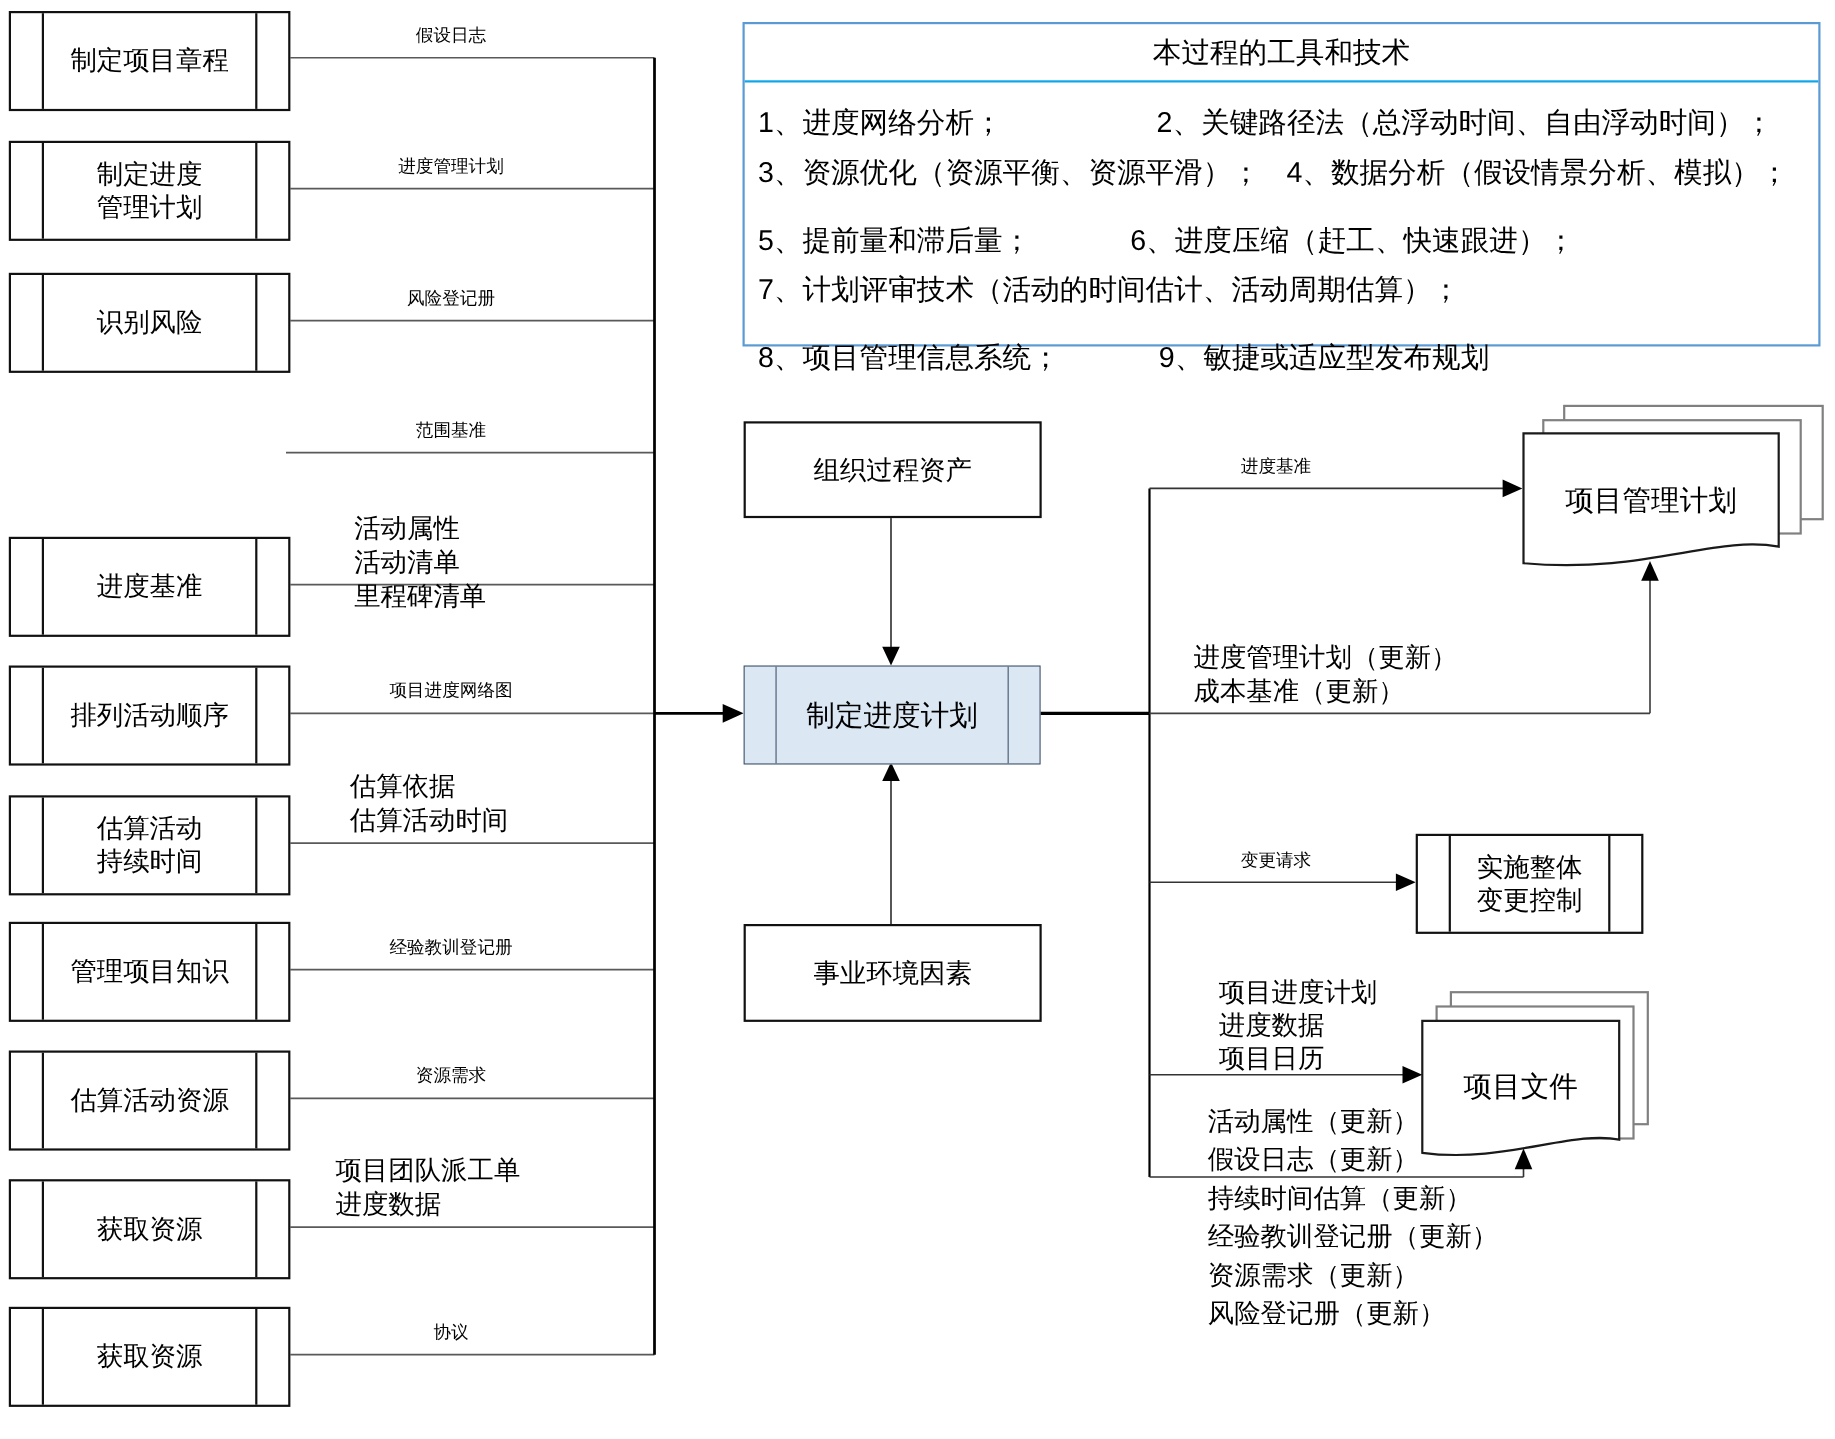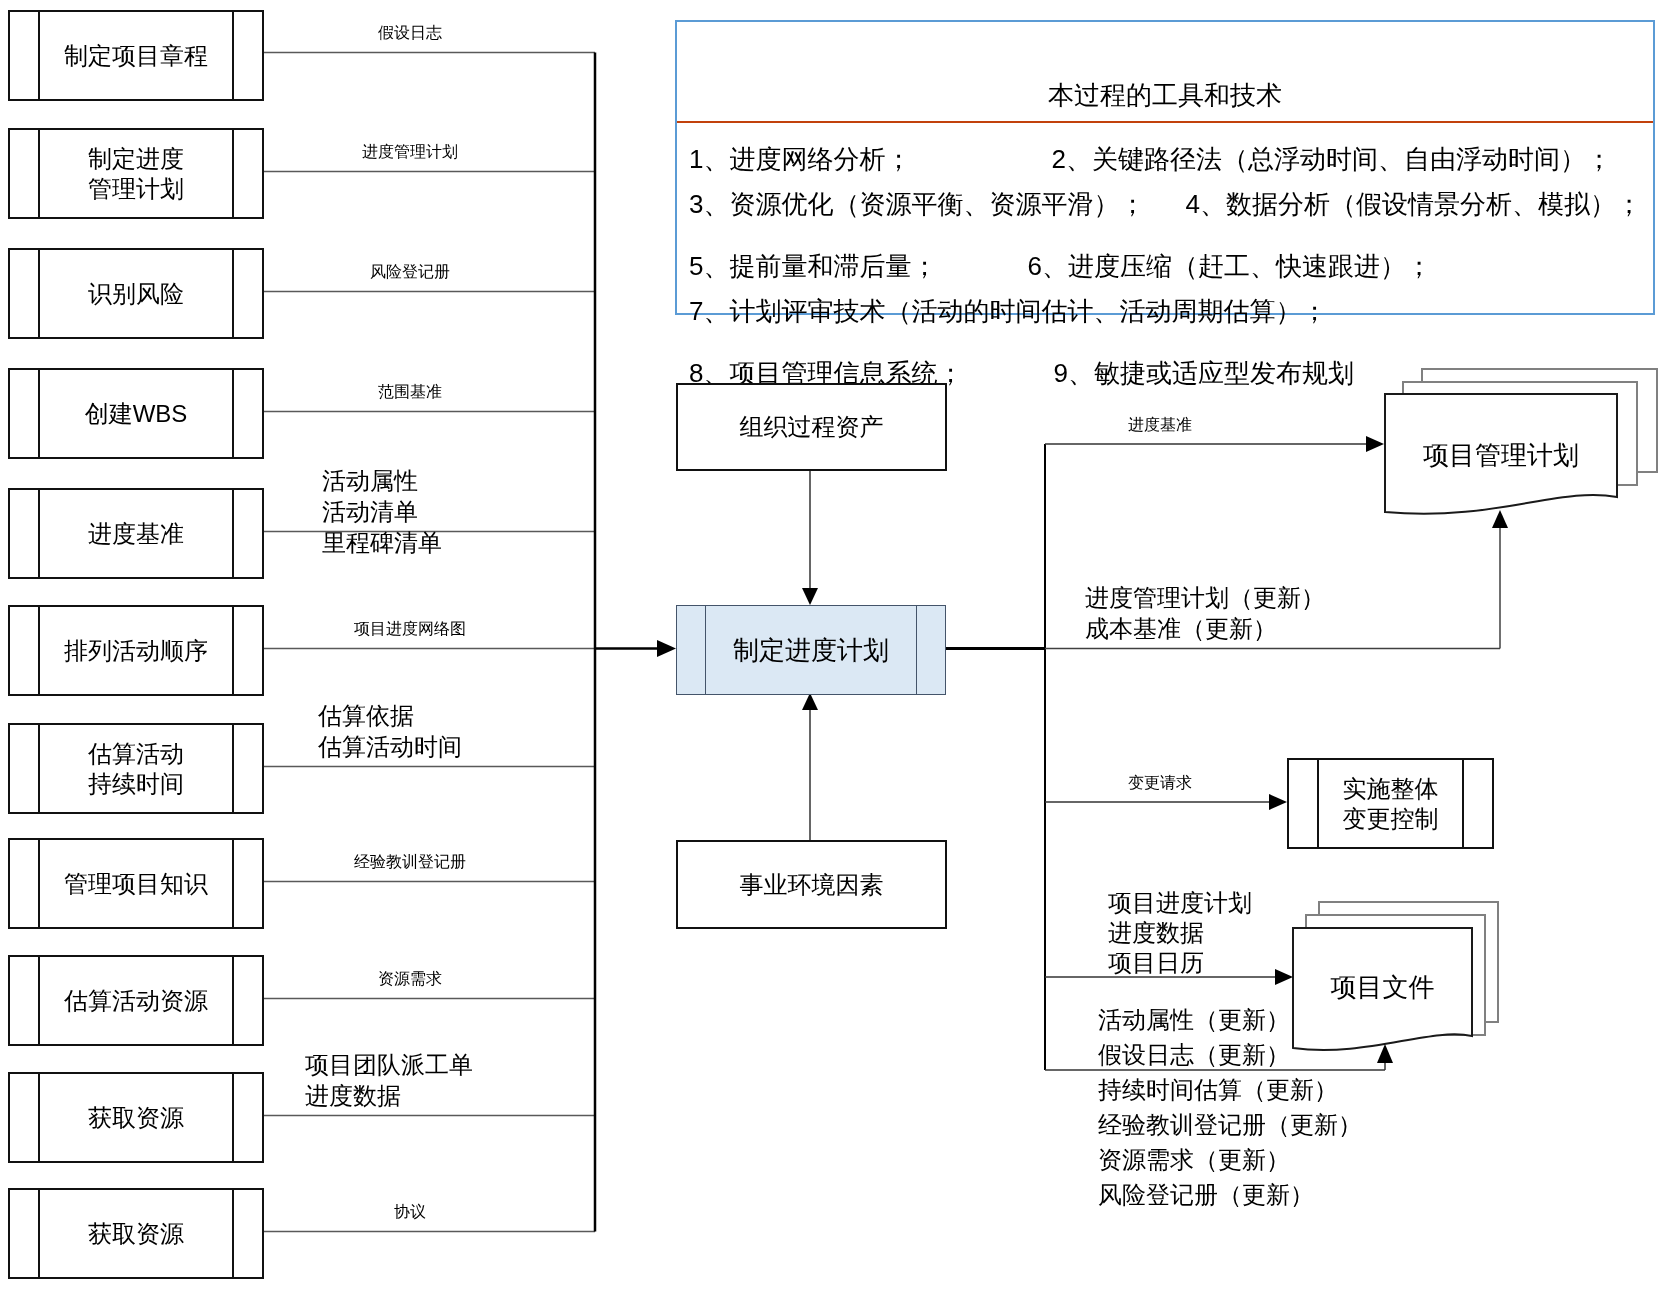--- a/index.html
+++ b/index.html
@@ -35,9 +35,9 @@
   
   .tools{position:absolute;left:675px;top:20px;width:980px;height:295px;
         border:2px solid #5b9bd5;background:#fff;z-index:2;box-sizing:border-box;}
-  .tools .tools-title{height:51px;border-bottom:2px solid #c2410c;
+  .tools .tools-title{height:51px;border-bottom:2px solid #0ea5e9;
         display:flex;align-items:center;justify-content:center;
-        font-size:26px;margin-top:48px;}
+        font-size:26px;}
   .tools .tools-rows{padding:14px 0 0 12px;}
   .tools .tools-row{height:45px;display:flex;align-items:center;font-size:26px;white-space:nowrap;}
   .tools .tools-row.g140{gap:140px;}

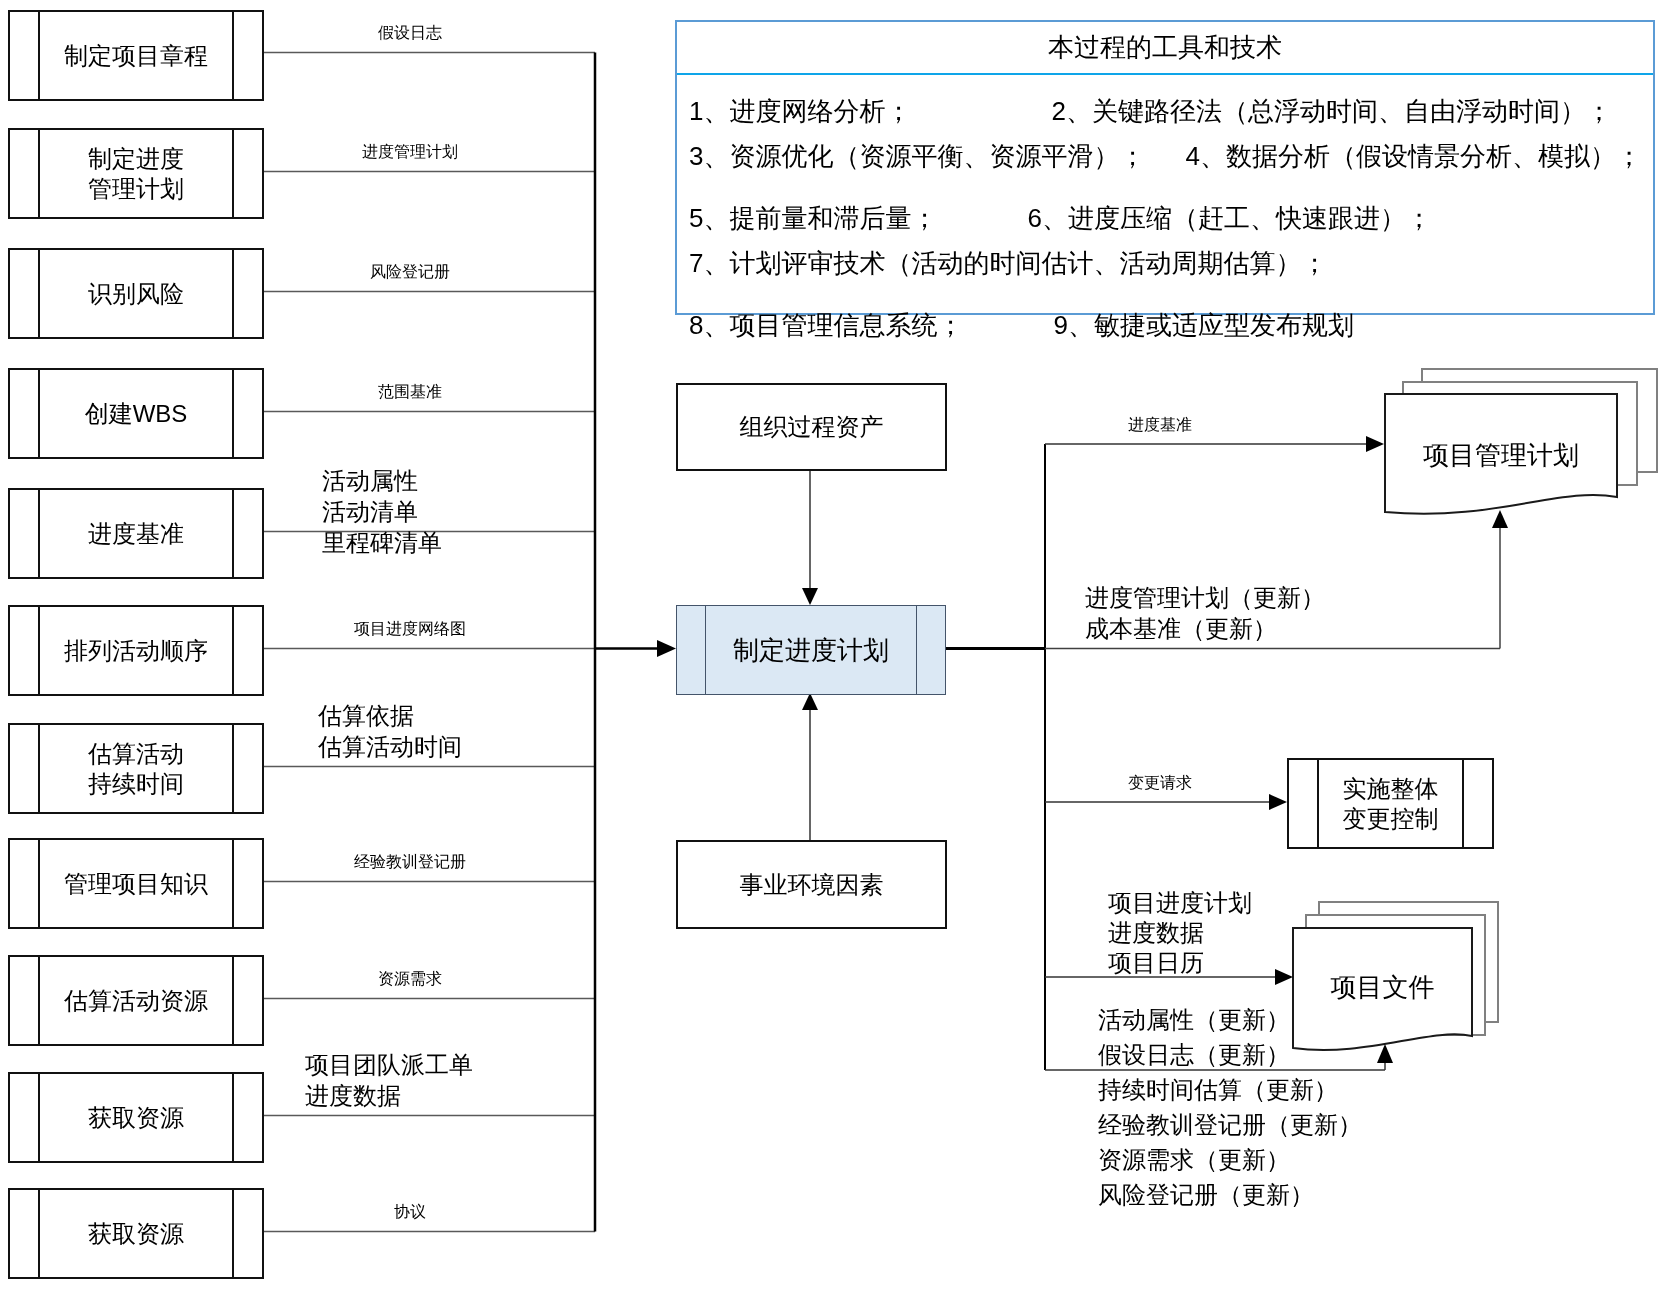--- a/index.html
+++ b/index.html
@@ -41,7 +41,7 @@
   .tools .tools-rows{padding:14px 0 0 12px;}
   .tools .tools-row{height:45px;display:flex;align-items:center;font-size:26px;white-space:nowrap;}
   .tools .tools-row.g140{gap:140px;}
-  .tools .tools-row.g40{gap:40px;}
+  .tools .tools-row.g40{gap:24px;}
   .tools .tools-row.g90{gap:90px;margin-top:17px;}
 
   

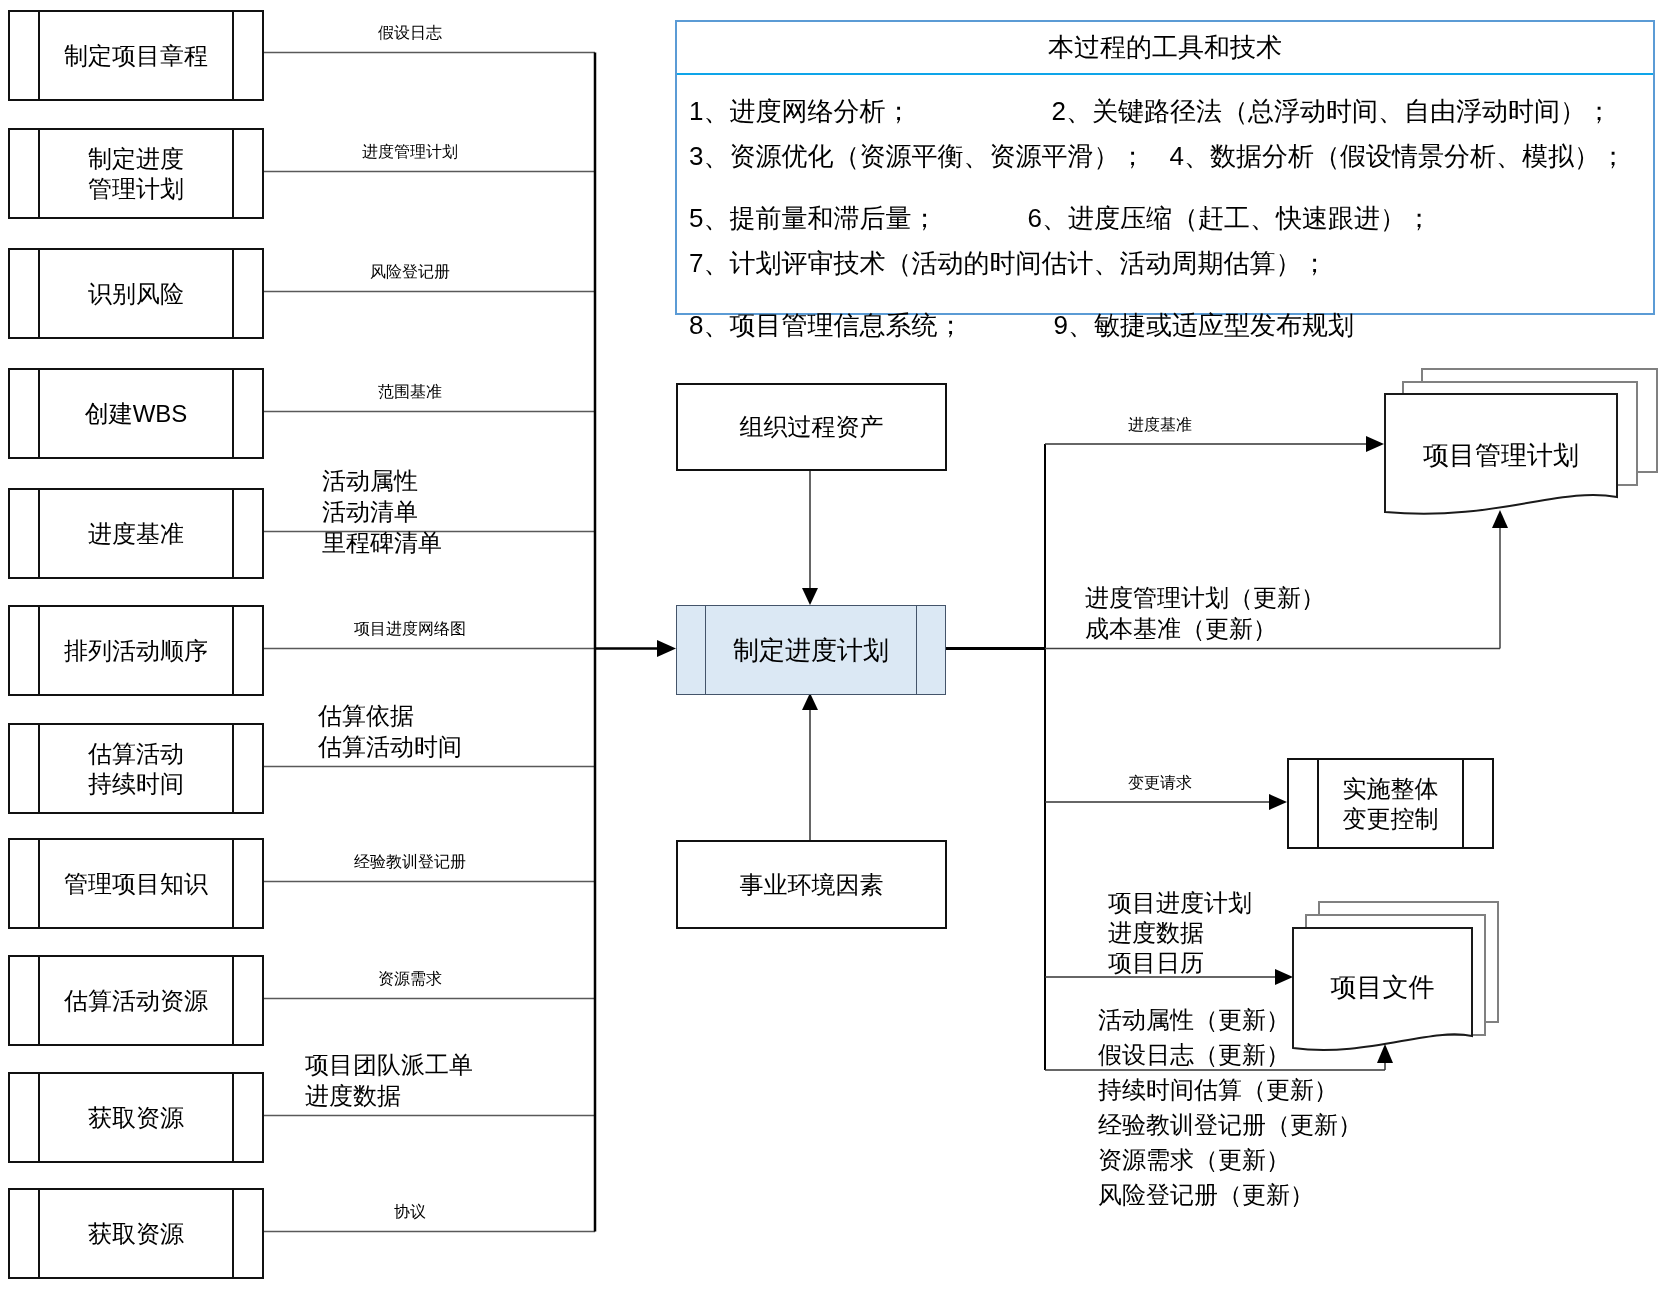--- a/index.html
+++ b/index.html
@@ -145,11 +145,6 @@
         <div>识别风险</div>
       </div>
   </div>
-  <div class="pbox" style="left:8px;top:368px;width:252px;height:87px">
-    <div>
-        <div>创建WBS</div>
-      </div>
-  </div>
   <div class="pbox" style="left:8px;top:488px;width:252px;height:87px">
     <div>
         <div>进度基准</div>

